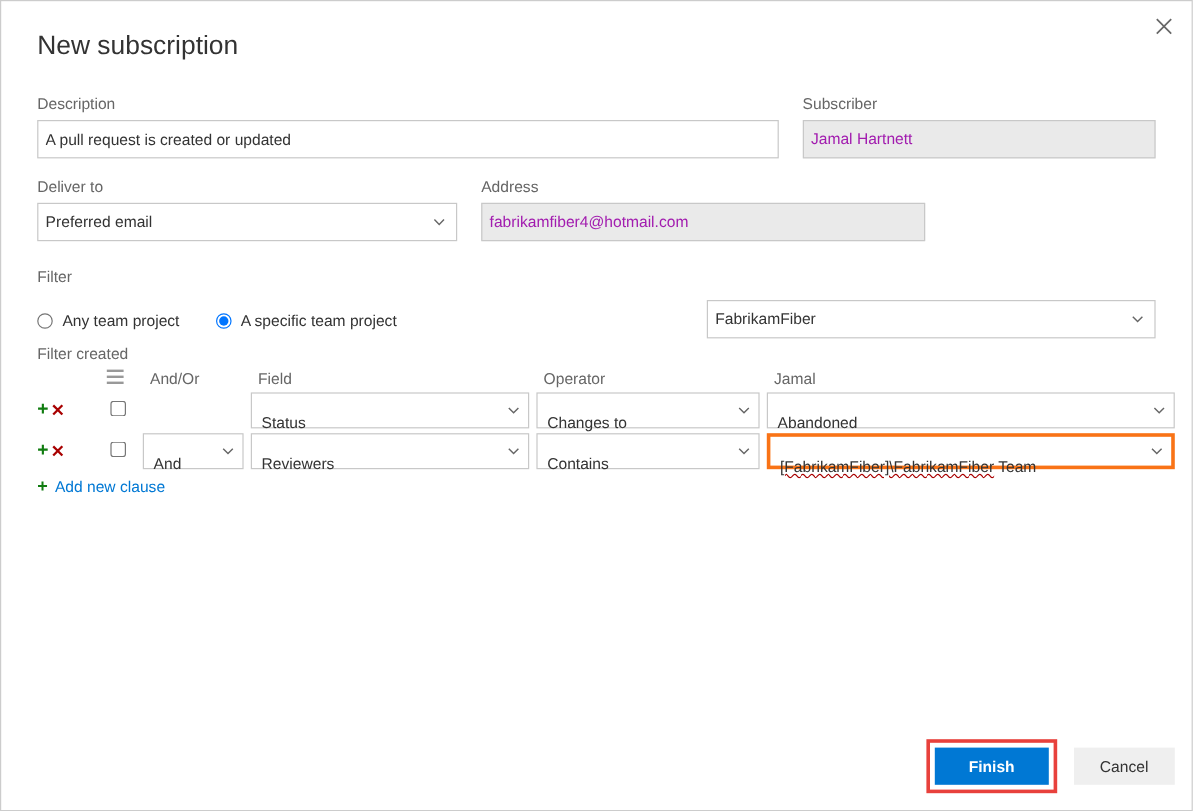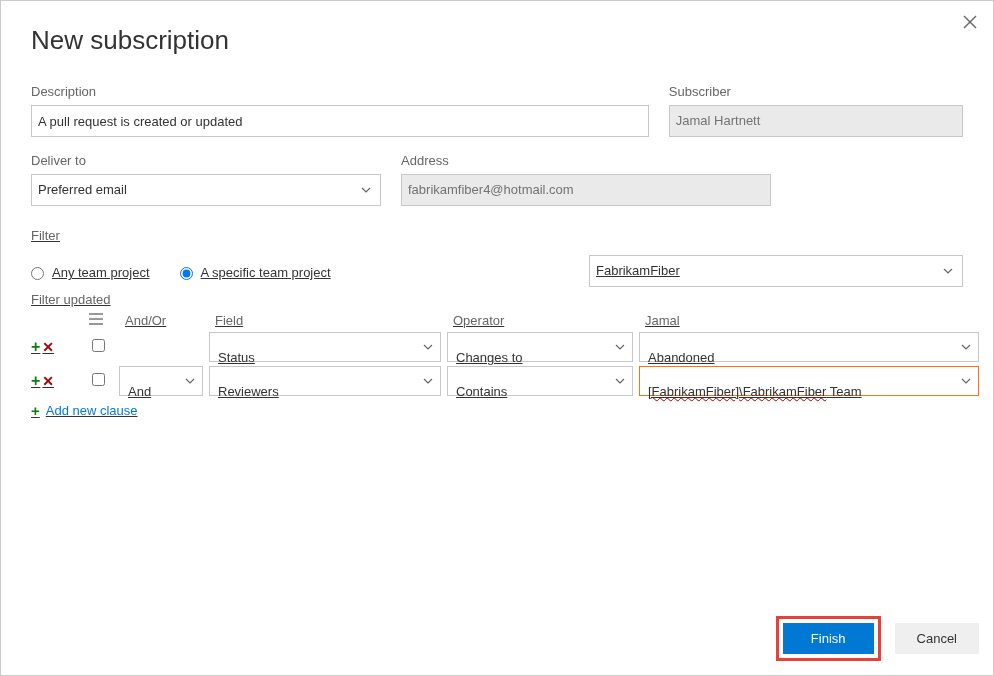--- a/index.html
+++ b/index.html
@@ -29,7 +29,7 @@
     cursor: pointer;
   }
   h1.title {
-    font-size: 26px;
+    font-size: 22px;
     font-weight: 300;
     margin: 6px 0 28px 0;
     color: #333;

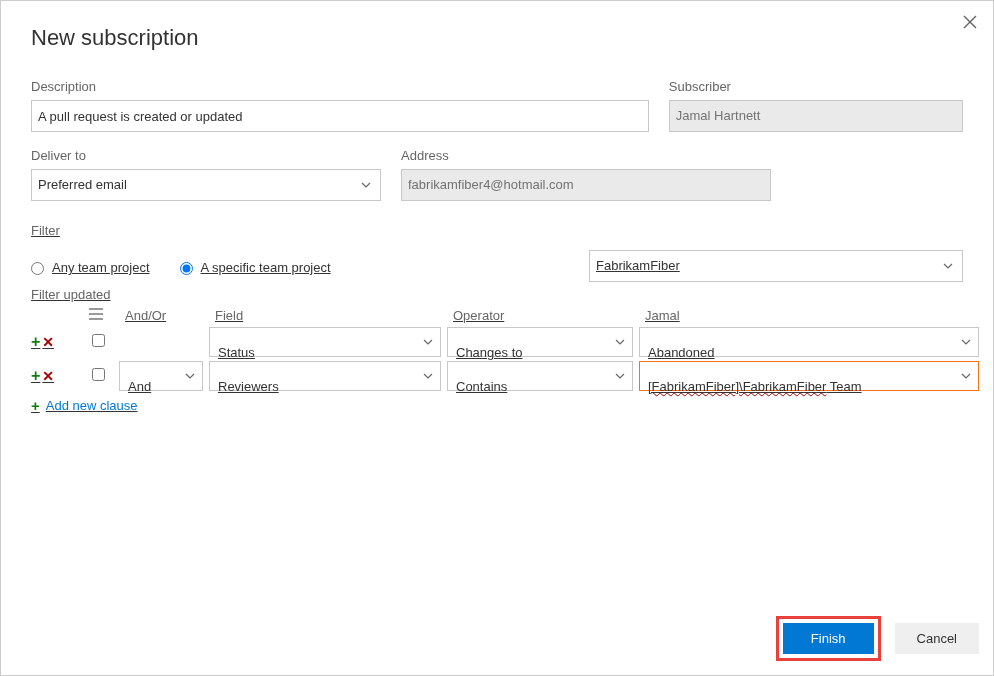--- a/index.html
+++ b/index.html
@@ -53,7 +53,7 @@
   }
   .readonly {
     background: #eaeaea;
-    color: #737373;
+    color: #a21caf;
   }
   .select {
     position: relative;

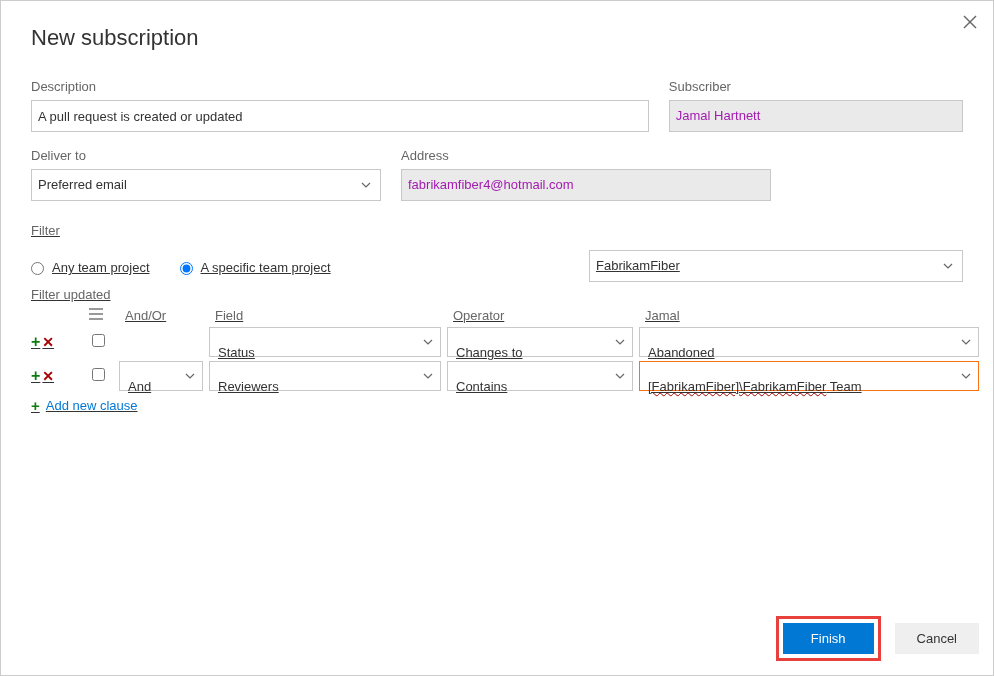--- a/index.html
+++ b/index.html
@@ -77,7 +77,7 @@
   .radio-opt { display: flex; align-items: flex-end; gap: 8px; margin-top: 16px; }
   .radio-opt input { margin: 0; }
 
-  .filter-area { margin-top: 6px; text-decoration: underline; }
+  .filter-area { margin-top: 6px; }
   .criteria-label { color:#666; font-size:13px; margin-bottom:6px;}
   .criteria-header, .criteria-row {
     display: grid;

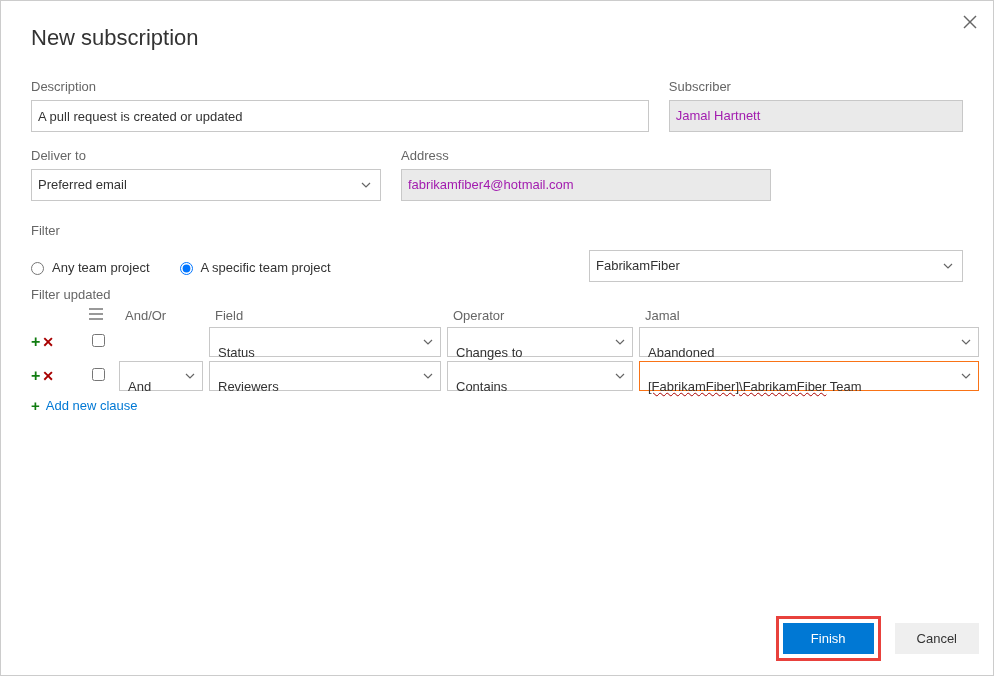--- a/index.html
+++ b/index.html
@@ -74,7 +74,7 @@
     gap: 30px;
     margin-bottom: 12px;
   }
-  .radio-opt { display: flex; align-items: flex-end; gap: 8px; margin-top: 16px; }
+  .radio-opt { display: flex; align-items: center; gap: 8px; margin-top: 16px; }
   .radio-opt input { margin: 0; }
 
   .filter-area { margin-top: 6px; }

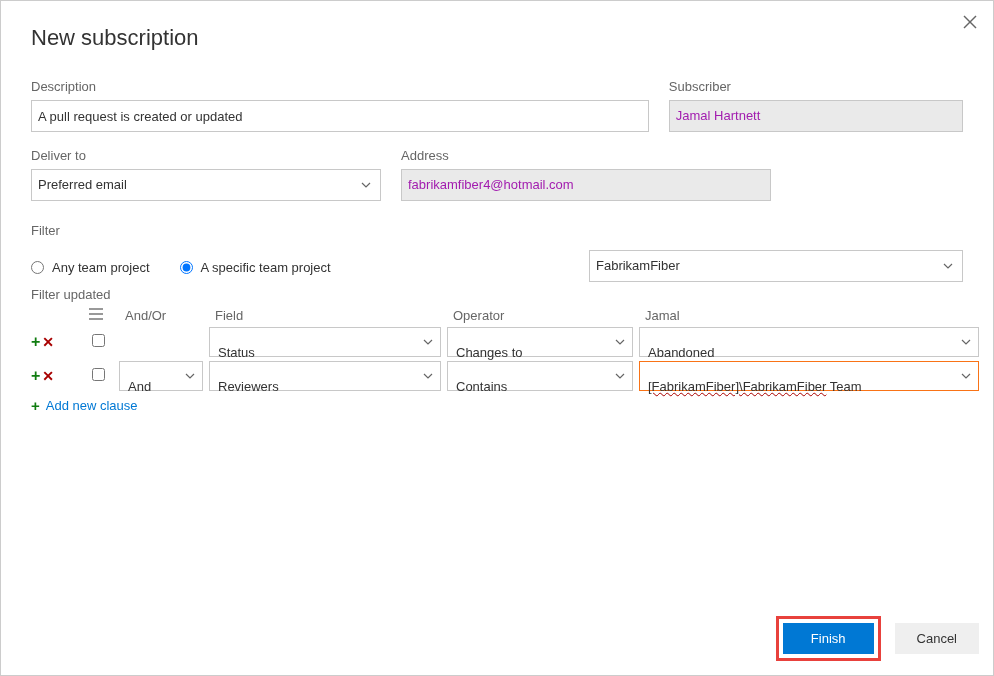--- a/index.html
+++ b/index.html
@@ -222,7 +222,7 @@
       </div>
     </div>
 
-    <div class="criteria-label">Filter updated</div>
+    <div class="criteria-label">Filter created</div>
 
     <div class="criteria-header">
       <div></div>

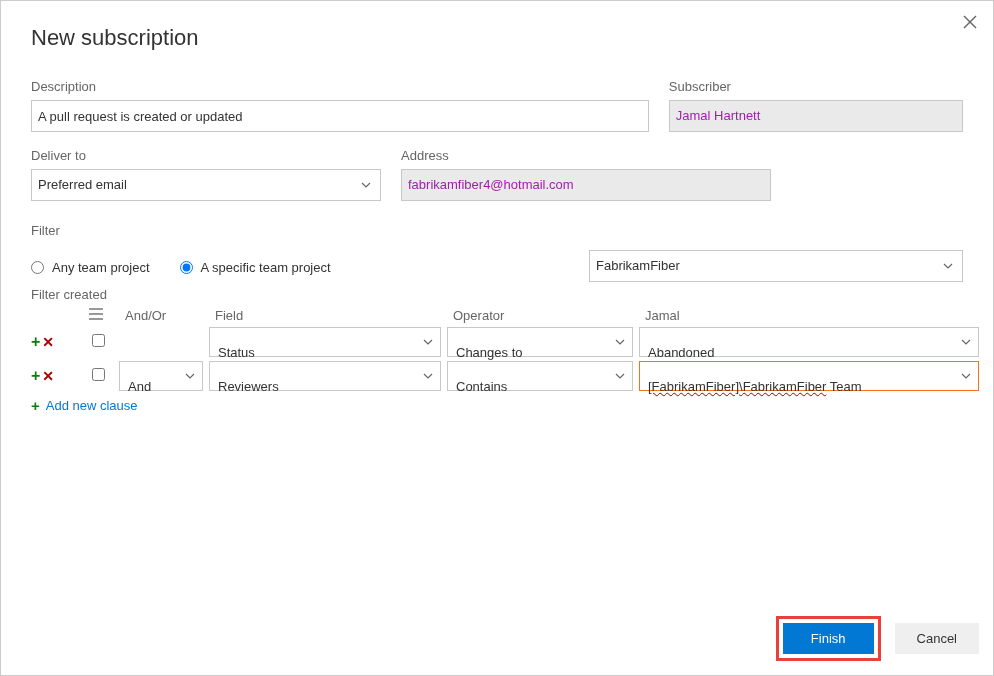--- a/index.html
+++ b/index.html
@@ -102,7 +102,7 @@
     cursor:pointer;
   }
   .cell-select .chev { right:6px; }
-  .cell-focused { border: 1px solid #f97316; }
+  .cell-focused { border: 3px solid #f97316; }
   .squiggly {
     text-decoration: underline wavy #a80000;
     text-decoration-thickness: 1px;

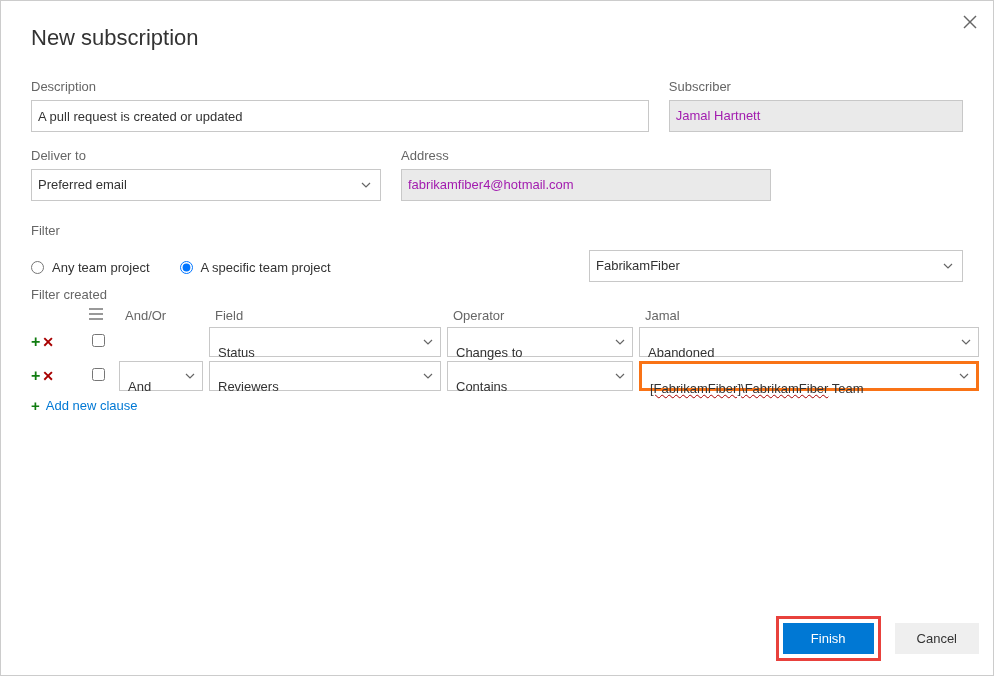--- a/index.html
+++ b/index.html
@@ -136,7 +136,7 @@
     border: none;
     padding: 8px 28px;
     font-size: 13px;
-    font-weight: 400;
+    font-weight: 700;
     cursor: pointer;
   }
   .btn-secondary {

